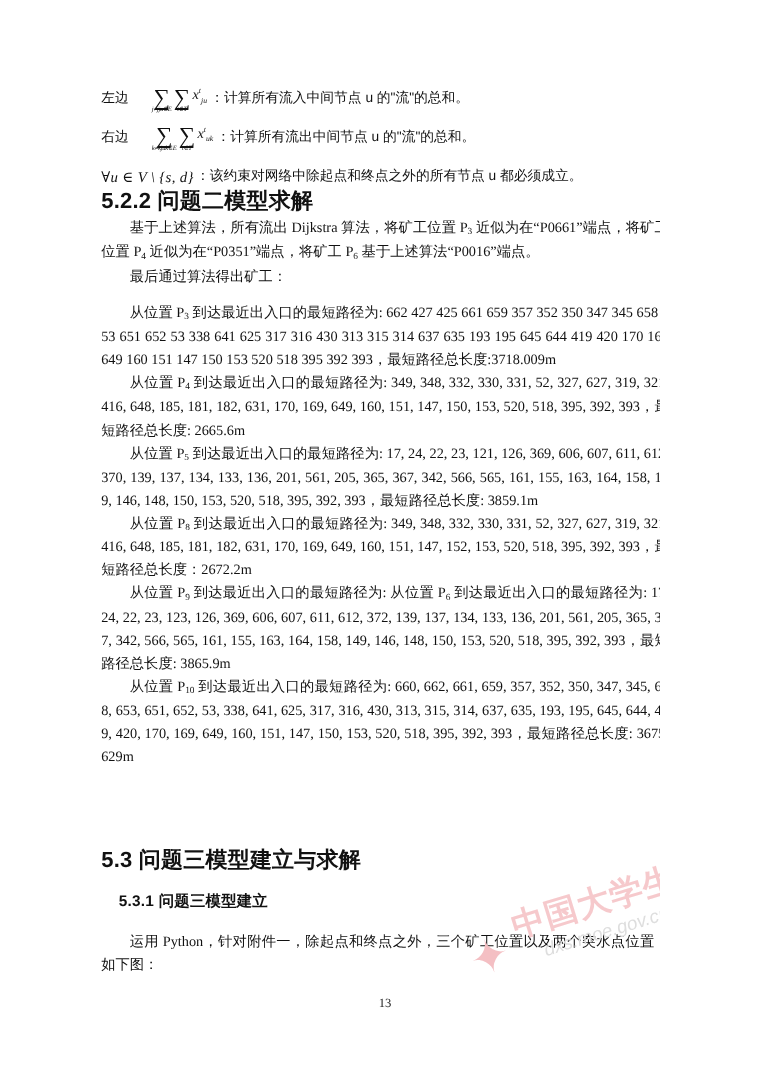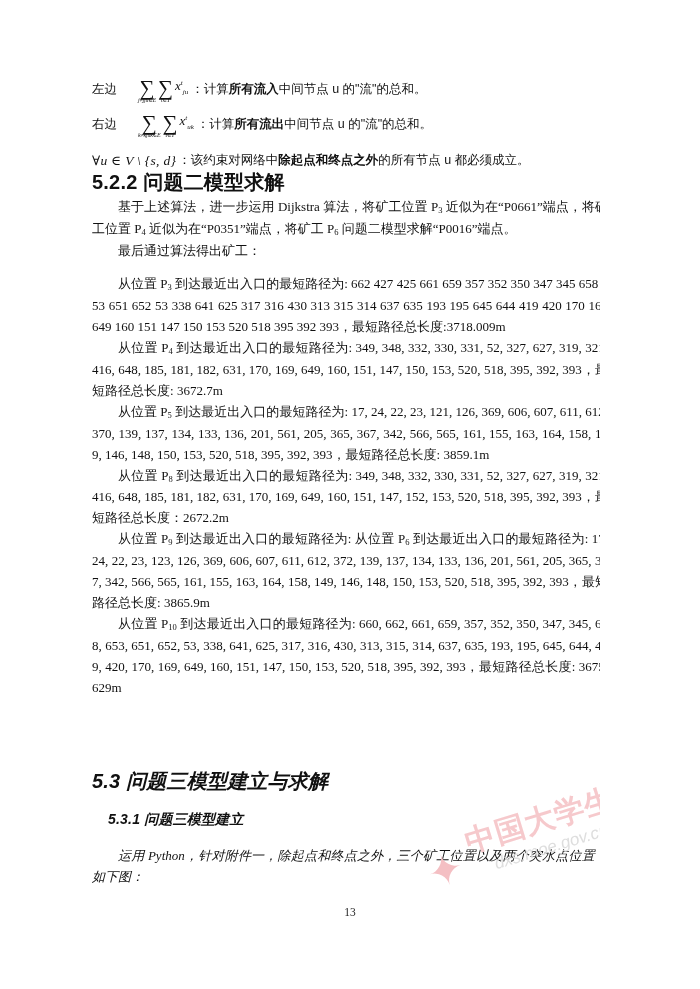--- a/index.html
+++ b/index.html
@@ -89,7 +89,7 @@
     font-size: 12.5px;
     margin-left: 2px;
   }
-  .f-text b { font-weight: bold; }
+  .f-text b { font-weight: normal; }
 
   .formula-line-3 {
     display: flex;

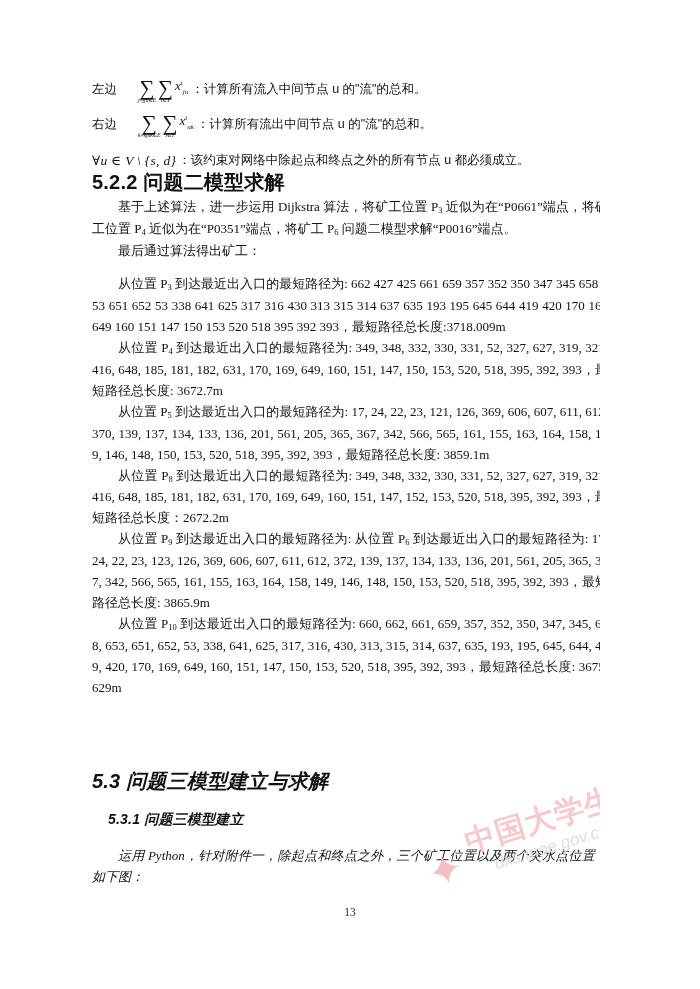--- a/index.html
+++ b/index.html
@@ -258,7 +258,7 @@
     <h2 class="sec h-522">5.2.2 问题二模型求解</h2>
 
     <p class="body indent p-first">
-      <span>基于上述算法，进一步运用 Dijkstra 算法，将矿工位置 P</span><span class="sub-i">3</span><span> 近似为在“P0661”端点，将矿工位置 P</span><span class="sub-i">4</span><span> 近似为在“P0351”端点，将矿工 P</span><span class="sub-i">6</span><span> 问题二模型求解“P0016”端点。</span>
+      <span>基于上述算法，所有流出 Dijkstra 算法，将矿工位置 P</span><span class="sub-i">3</span><span> 近似为在“P0661”端点，将矿工位置 P</span><span class="sub-i">4</span><span> 近似为在“P0351”端点，将矿工 P</span><span class="sub-i">6</span><span> 问题二模型求解“P0016”端点。</span>
     </p>
 
     <p class="body indent tight">最后通过算法得出矿工：</p>

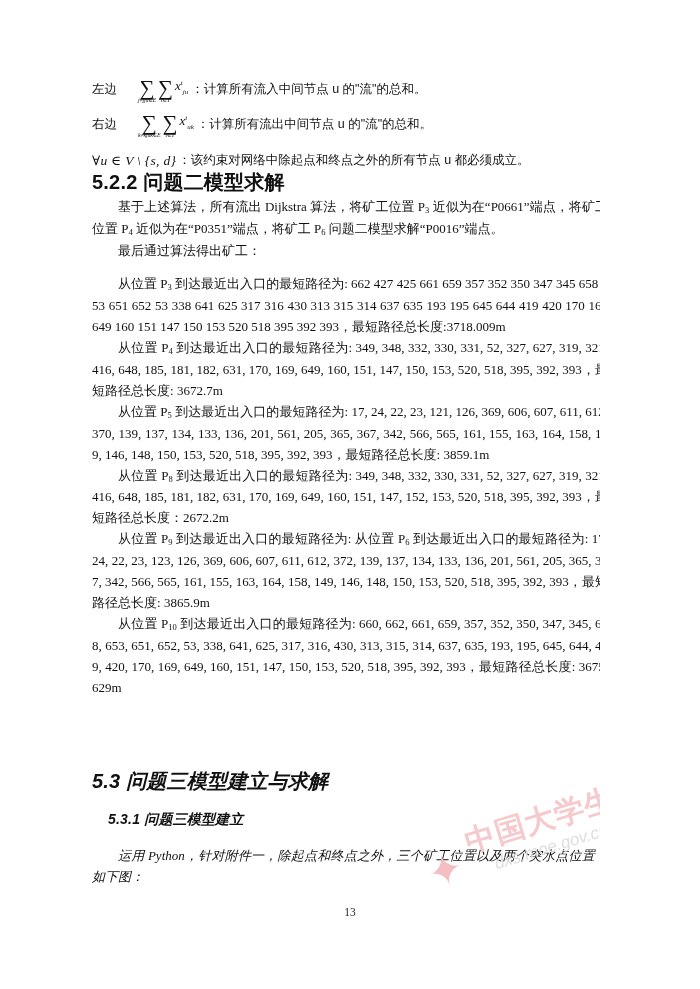--- a/index.html
+++ b/index.html
@@ -258,7 +258,7 @@
     <h2 class="sec h-522">5.2.2 问题二模型求解</h2>
 
     <p class="body indent p-first">
-      <span>基于上述算法，所有流出 Dijkstra 算法，将矿工位置 P</span><span class="sub-i">3</span><span> 近似为在“P0661”端点，将矿工位置 P</span><span class="sub-i">4</span><span> 近似为在“P0351”端点，将矿工 P</span><span class="sub-i">6</span><span> 问题二模型求解“P0016”端点。</span>
+      <span>基于上述算法，所有流出 Dijkstra 算法，将矿工位置 P</span><span class="sub-i">3</span><span> 近似为在“P0661”端点，将矿工位置 P</span><span class="sub-i">4</span><span> 近似为在“P0351”端点，将矿工 P</span><span class="sub-i">6</span><span> 基于上述算法“P0016”端点。</span>
     </p>
 
     <p class="body indent tight">最后通过算法得出矿工：</p>

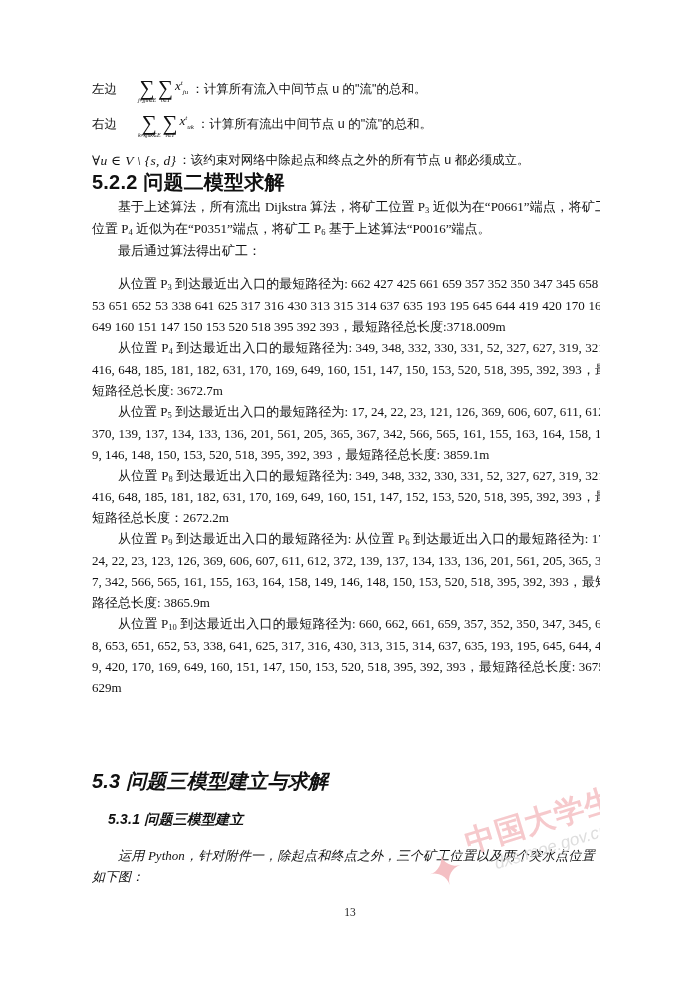--- a/index.html
+++ b/index.html
@@ -270,7 +270,7 @@
       </p>
 
       <p class="body indent tight">
-        <span>从位置 P</span><span class="sub-i">4</span><span> 到达最近出入口的最短路径为: </span><span>349, 348, 332, 330, 331, 52, 327, 627, 319, 321, 416, 648, 185, 181, 182, 631, 170, 169, 649, 160, 151, 147, 150, 153, 520, 518, 395, 392, 393</span><span>，最短路径总长度: </span><span>3672.7m</span>
+        <span>从位置 P</span><span class="sub-i">4</span><span> 到达最近出入口的最短路径为: </span><span>349, 348, 332, 330, 331, 52, 327, 627, 319, 321, 416, 648, 185, 181, 182, 631, 170, 169, 649, 160, 151, 147, 150, 153, 520, 518, 395, 392, 393</span><span>，最短路径总长度: </span><span>2665.6m</span>
       </p>
 
       <p class="body indent tight">

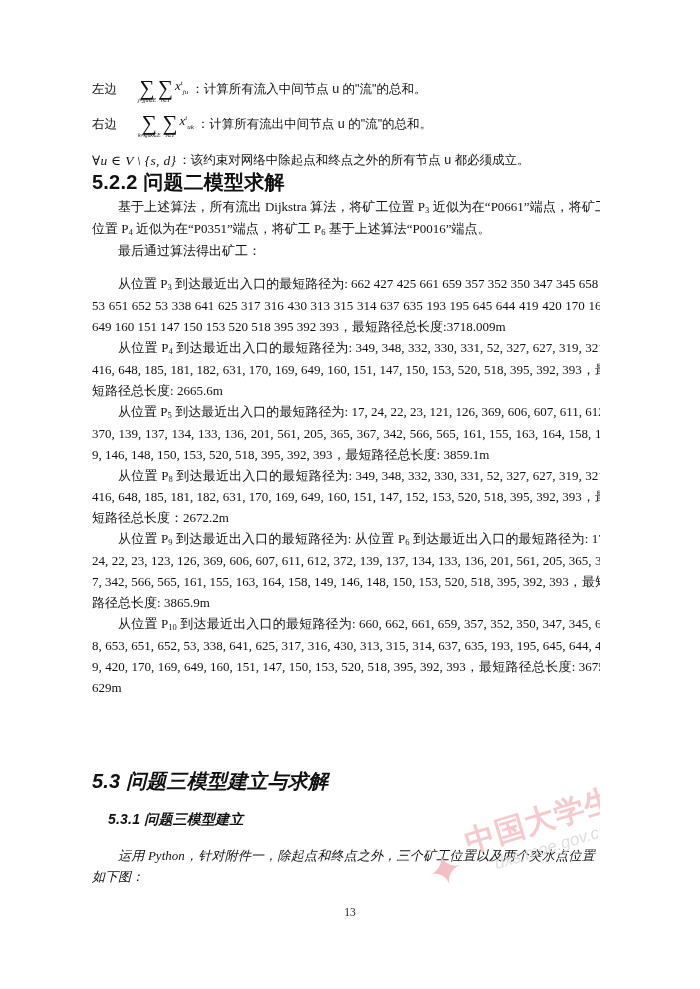--- a/index.html
+++ b/index.html
@@ -148,7 +148,7 @@
 
   
   .para-group { margin-top: 12px; }
-  .gap-53 { margin-top: 70px; font-style: italic; }
+  .gap-53 { margin-top: 70px; }
 
   
   .watermark {

